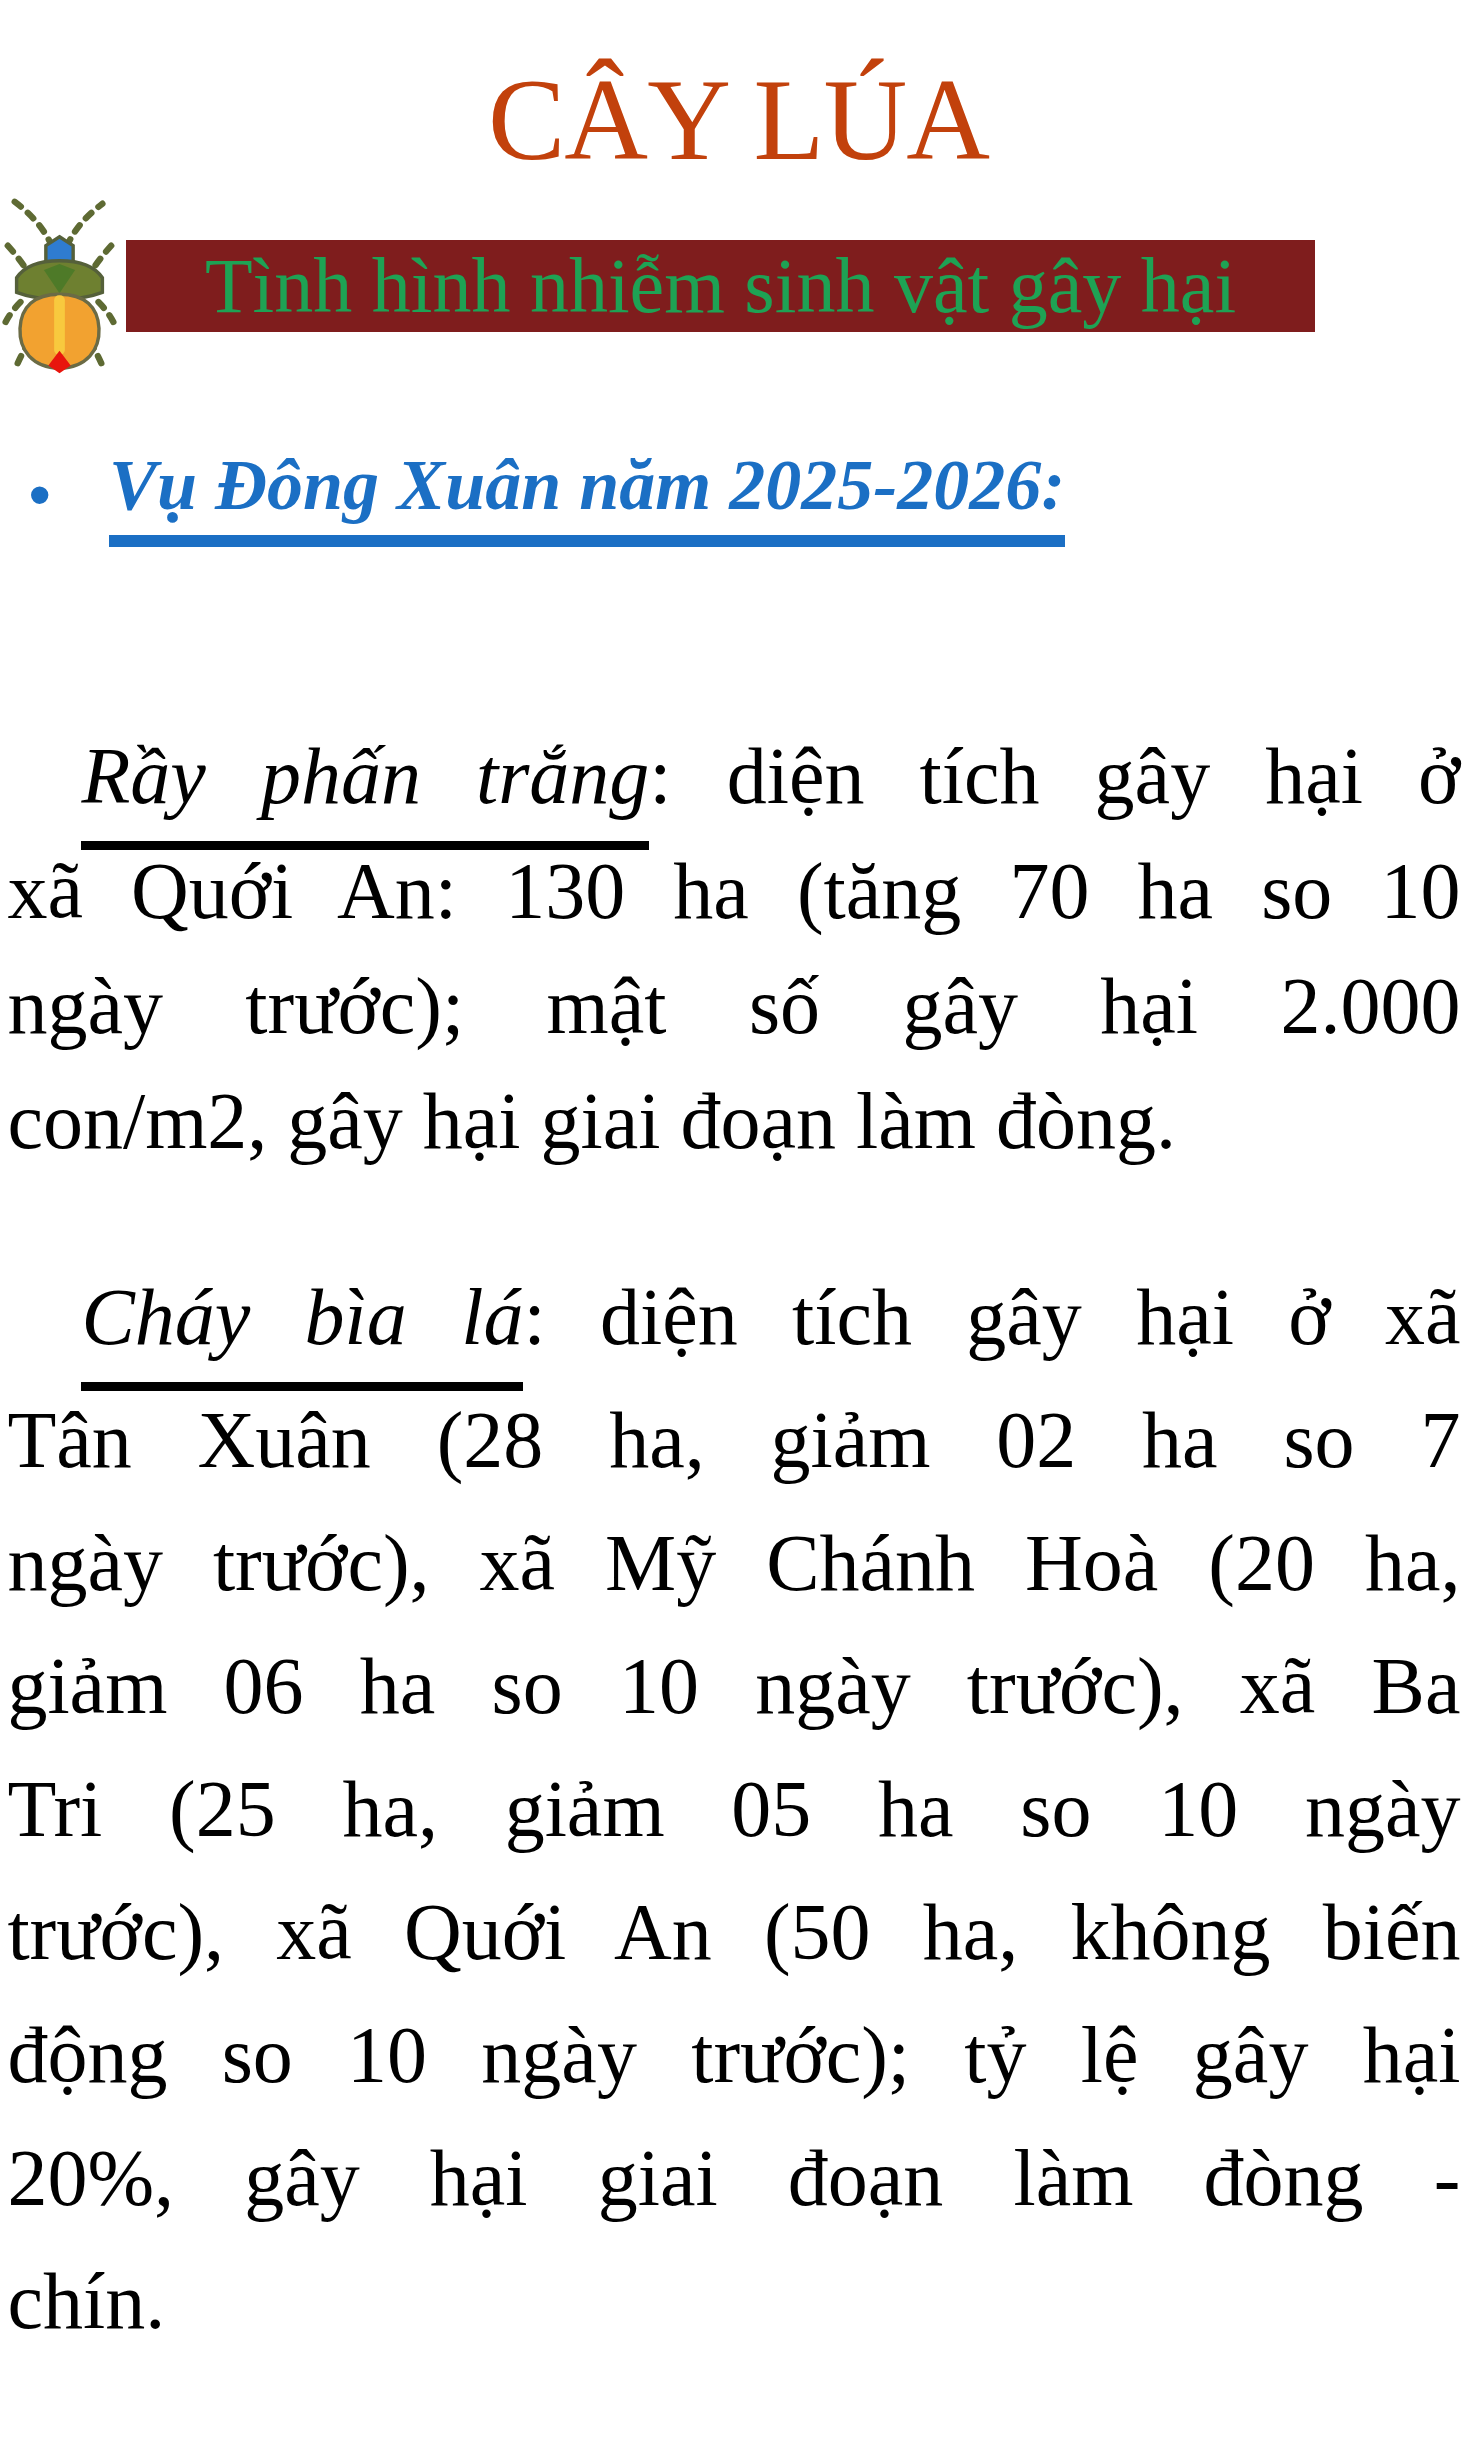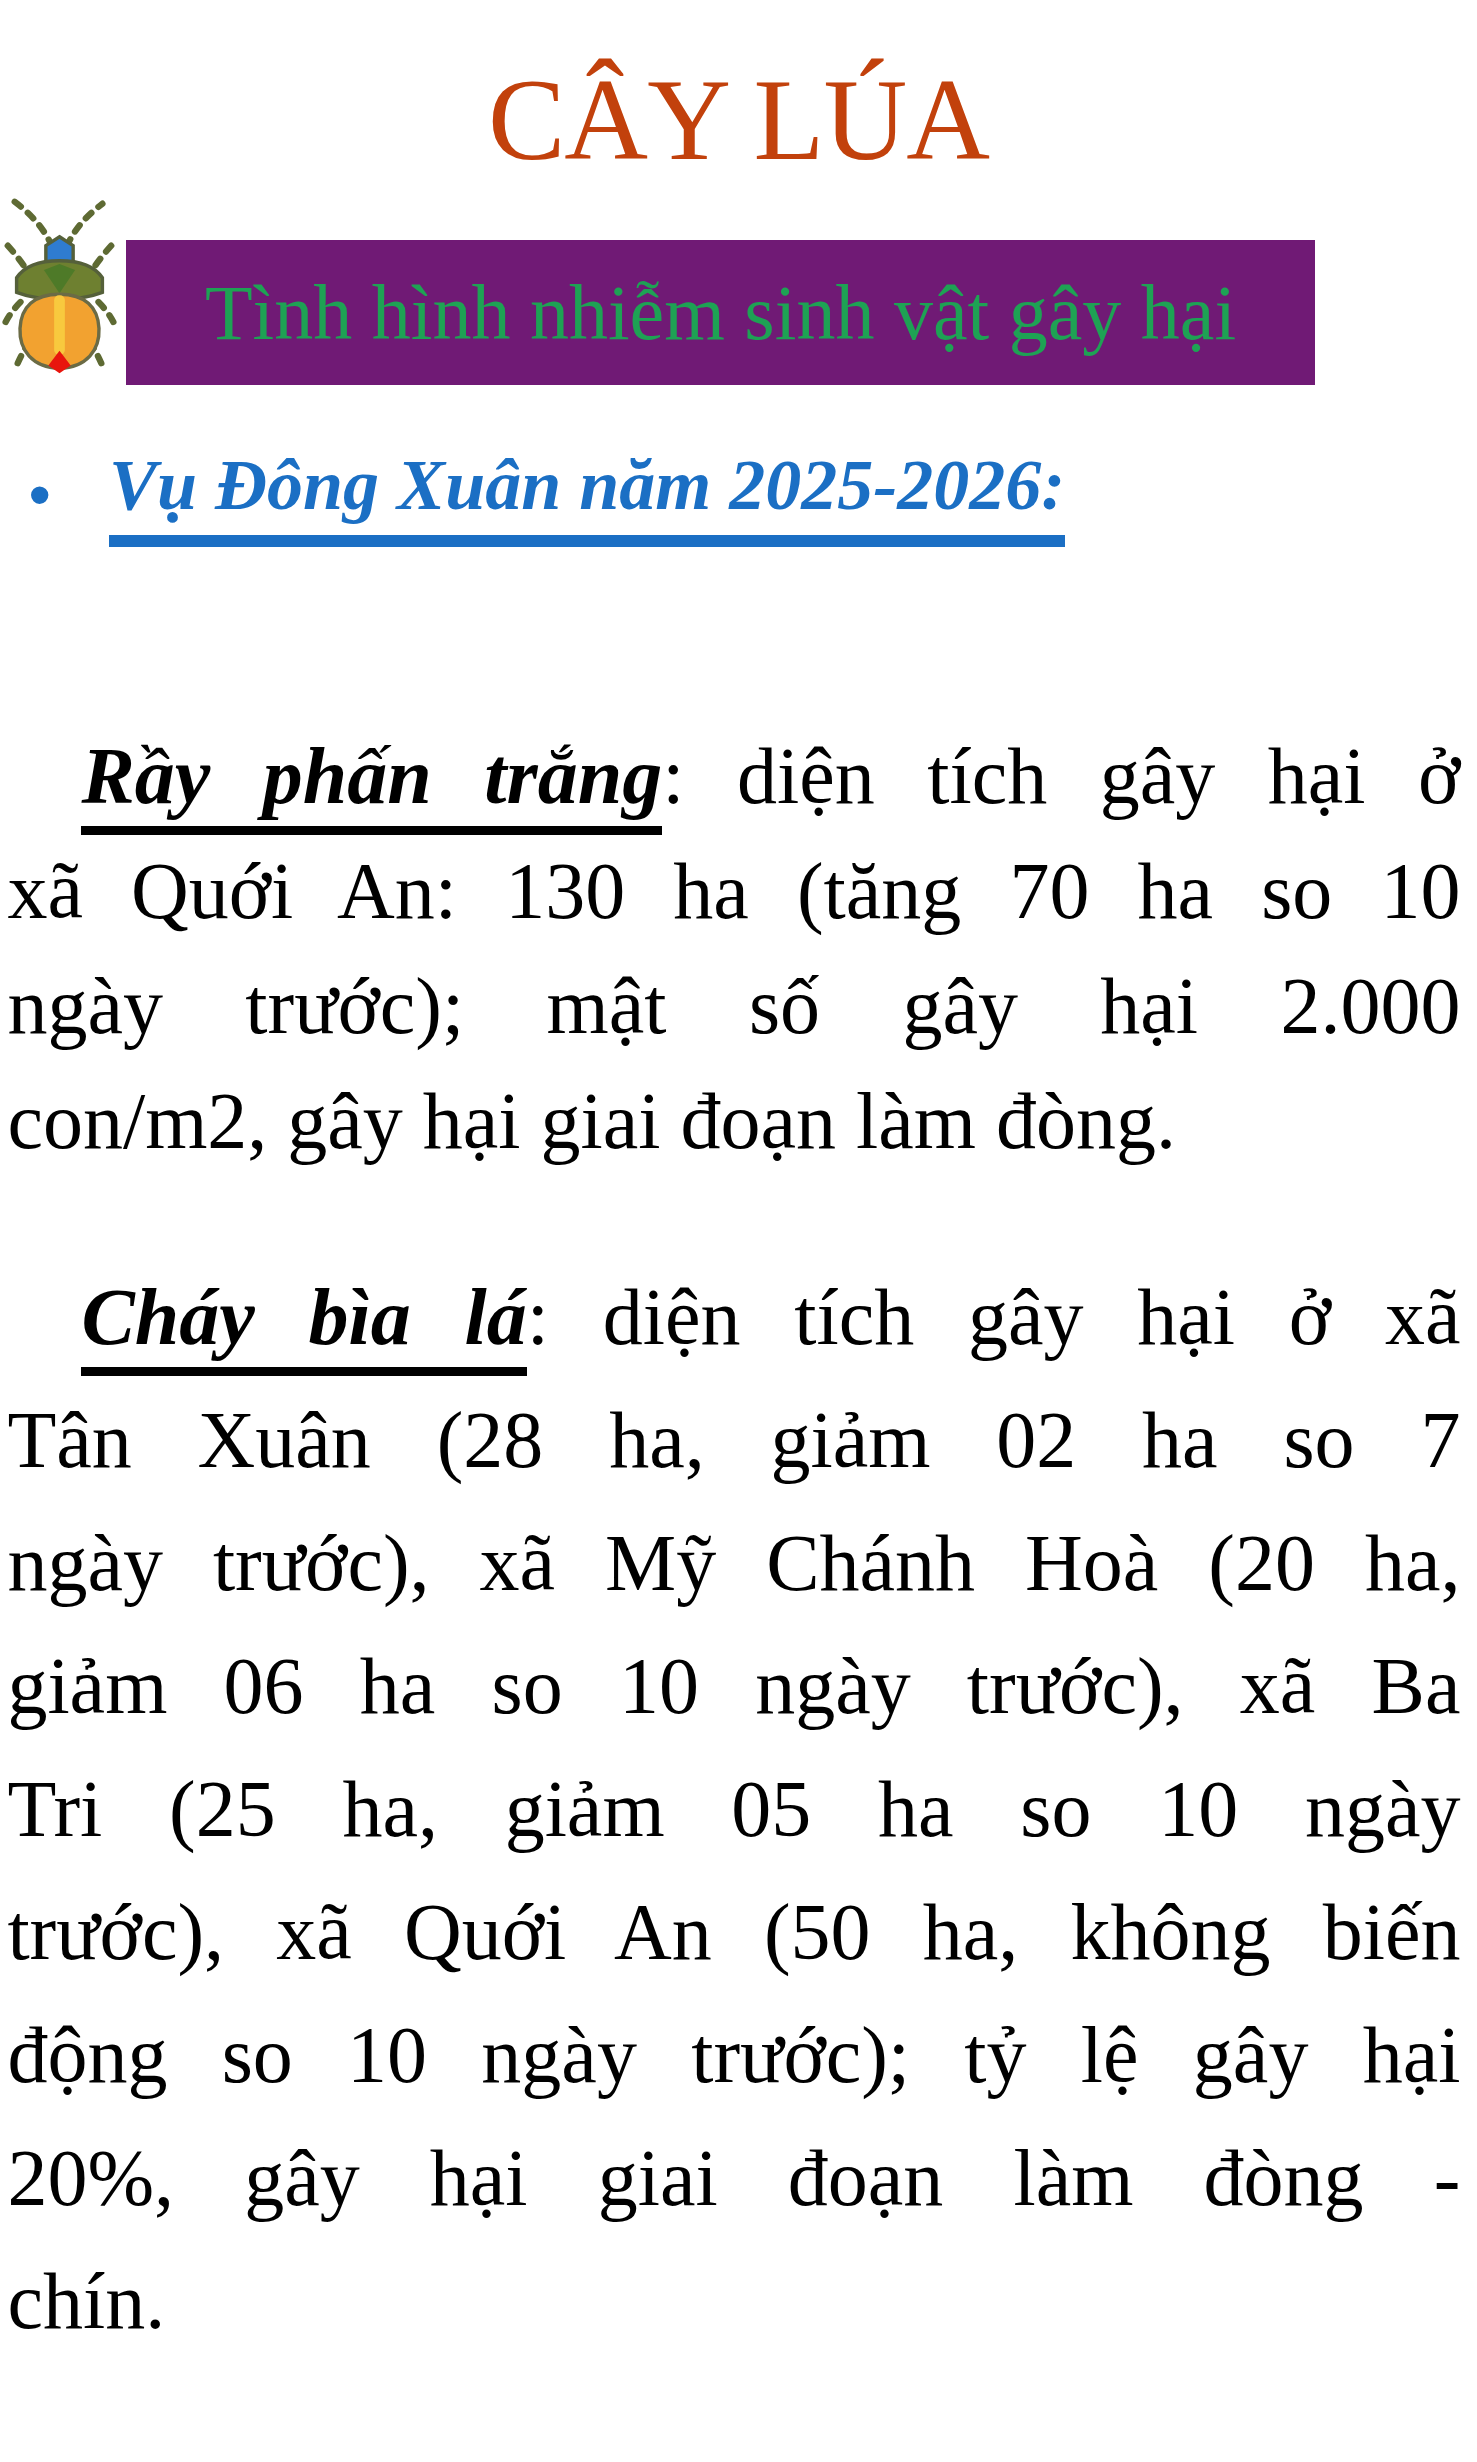--- a/index.html
+++ b/index.html
@@ -12,8 +12,8 @@
     font-weight:normal;font-size:116px;letter-spacing:-1px;color:#c2410c;
   }
   .banner{
-    position:absolute;left:126px;top:240px;width:1189px;height:145px;
-    background:#701a75;display:flex;align-items:center;justify-content:center;
+    position:absolute;left:126px;top:240px;width:1189px;height:92px;
+    background:#7f1d1d;display:flex;align-items:center;justify-content:center;
   }
   .banner-text{font-size:78px;color:#1EA254;white-space:nowrap;}
   .bug{position:absolute;left:1px;top:195px;width:117px;height:184px;}

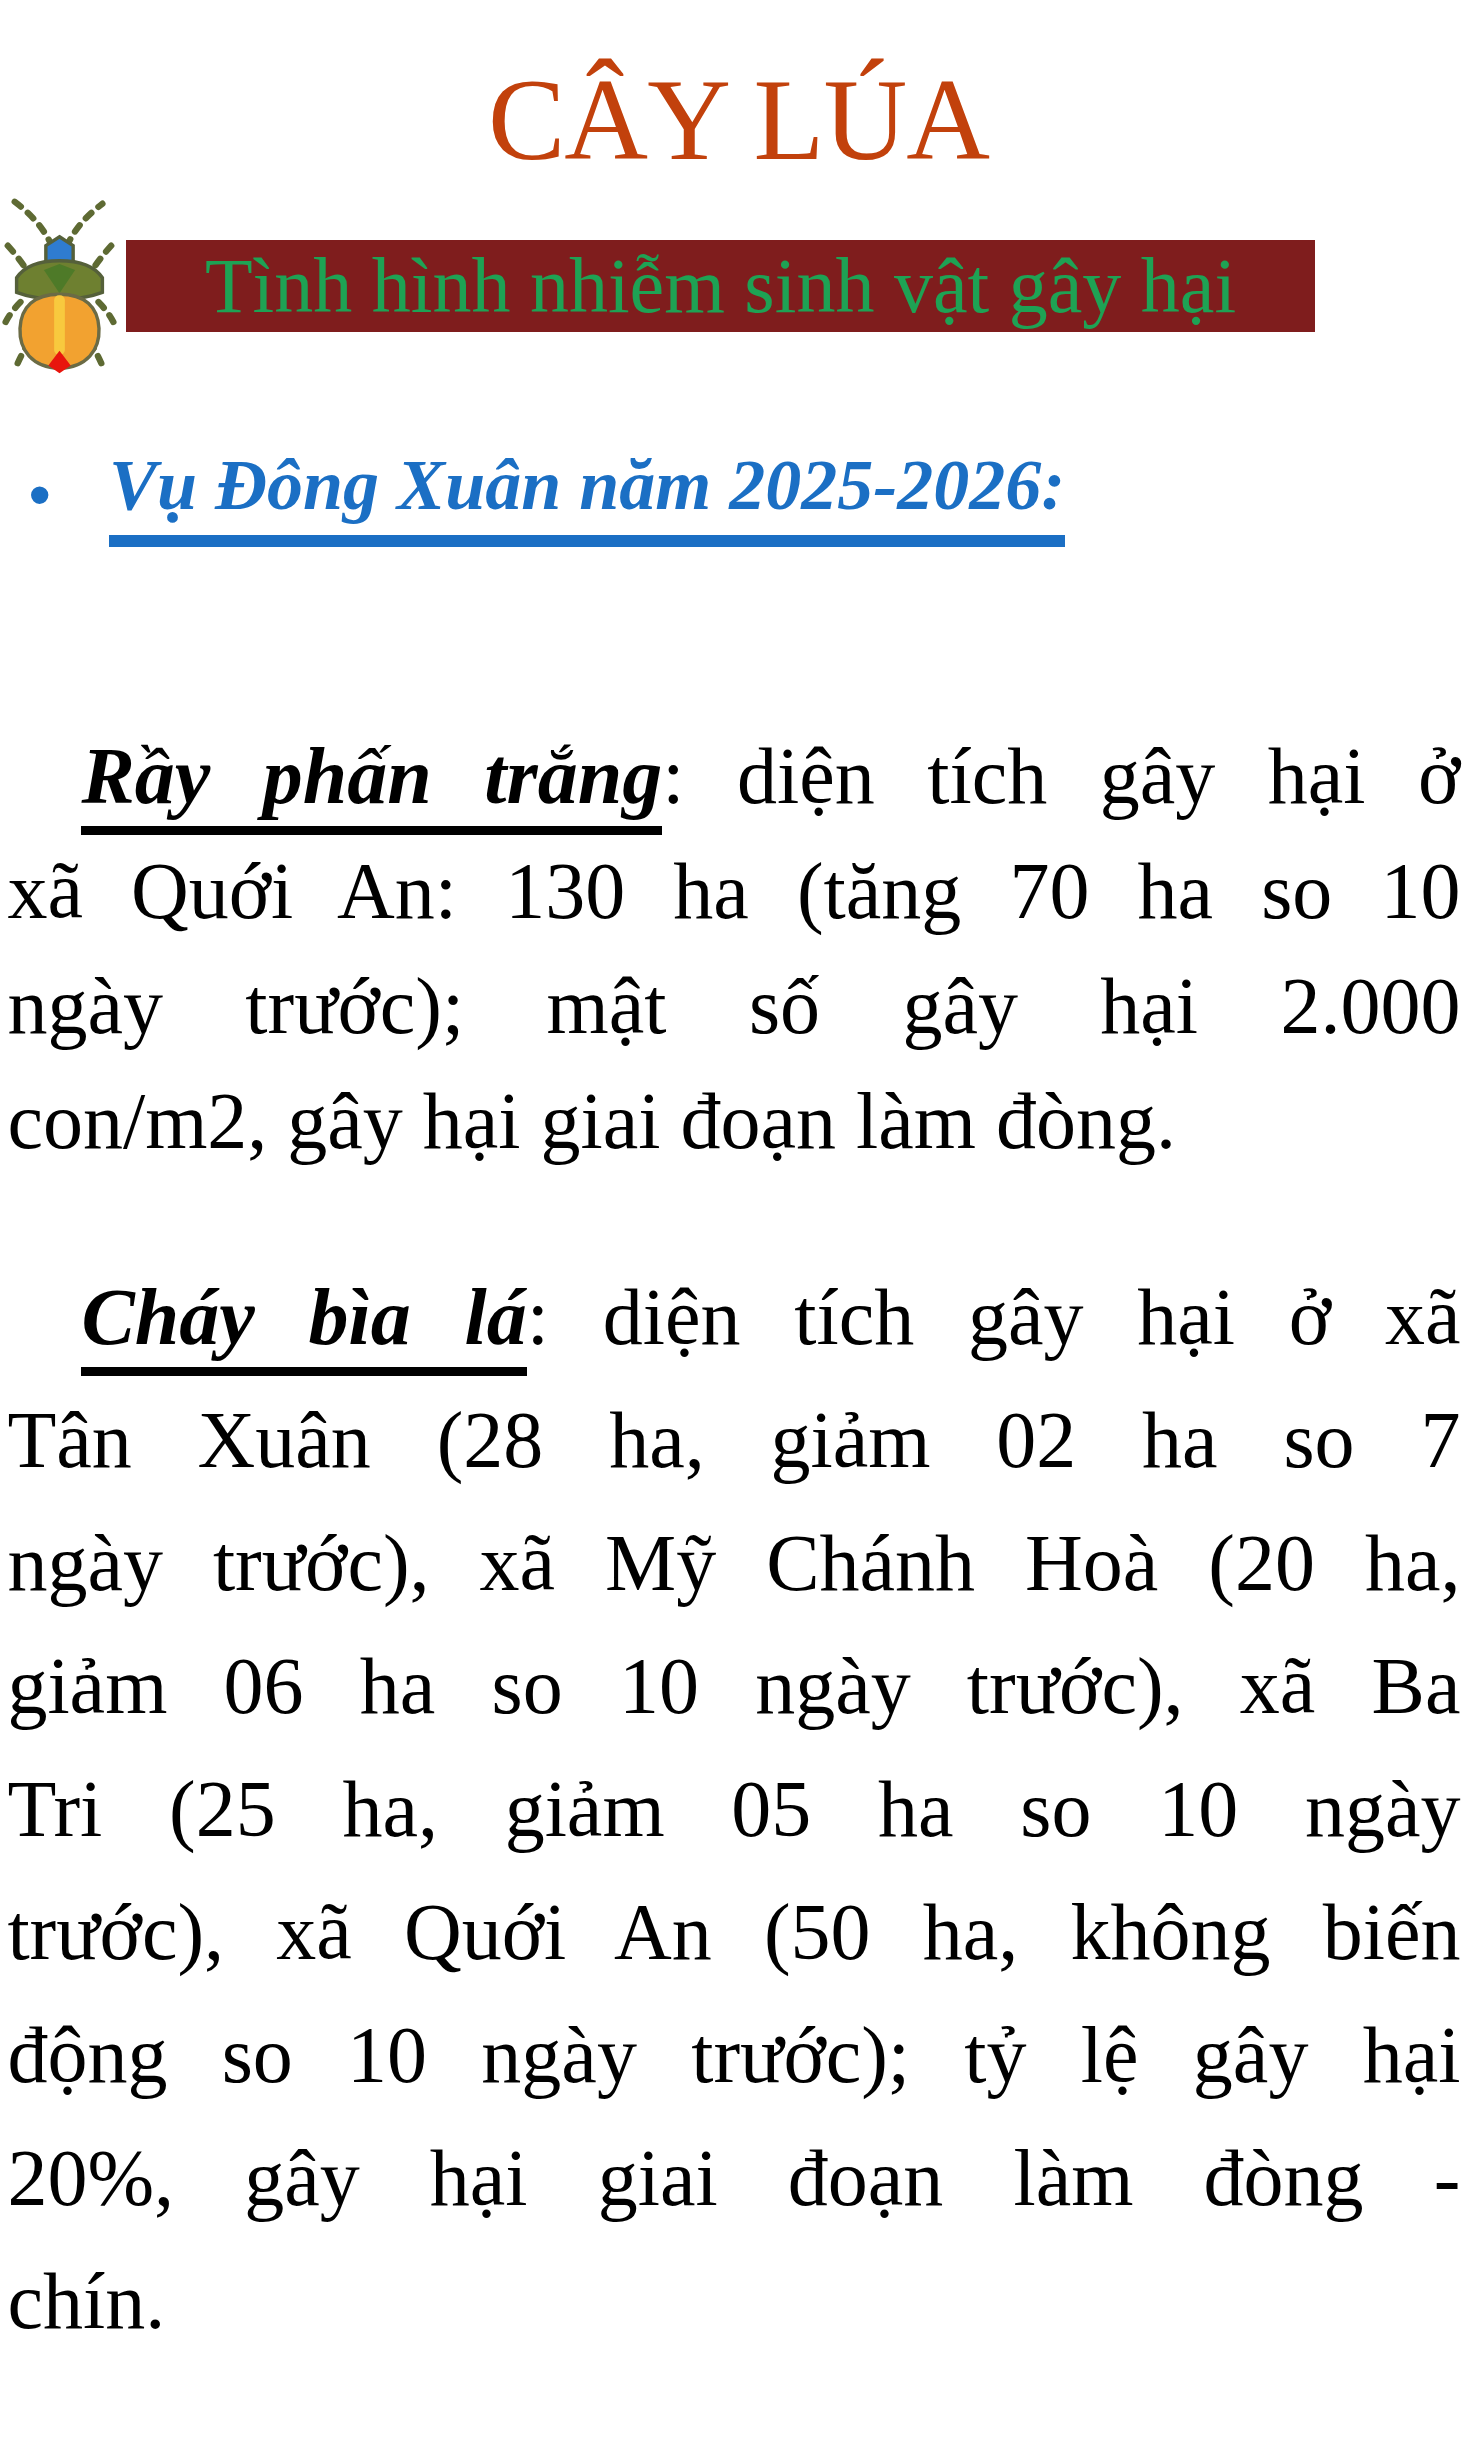--- a/index.html
+++ b/index.html
@@ -31,7 +31,7 @@
   .jline{font-size:80px;text-align:justify;text-align-last:justify;}
   .jline.first{text-indent:74px;}
   .jline.jlast{text-align-last:left;}
-  .lead{font-weight:bold;font-style:italic;border-bottom:9.8px solid #000;padding-bottom:6px;}
+  .lead{font-weight:normal;font-style:italic;border-bottom:9.8px solid #000;padding-bottom:21px;}
 </style>
 </head>
 <body>

